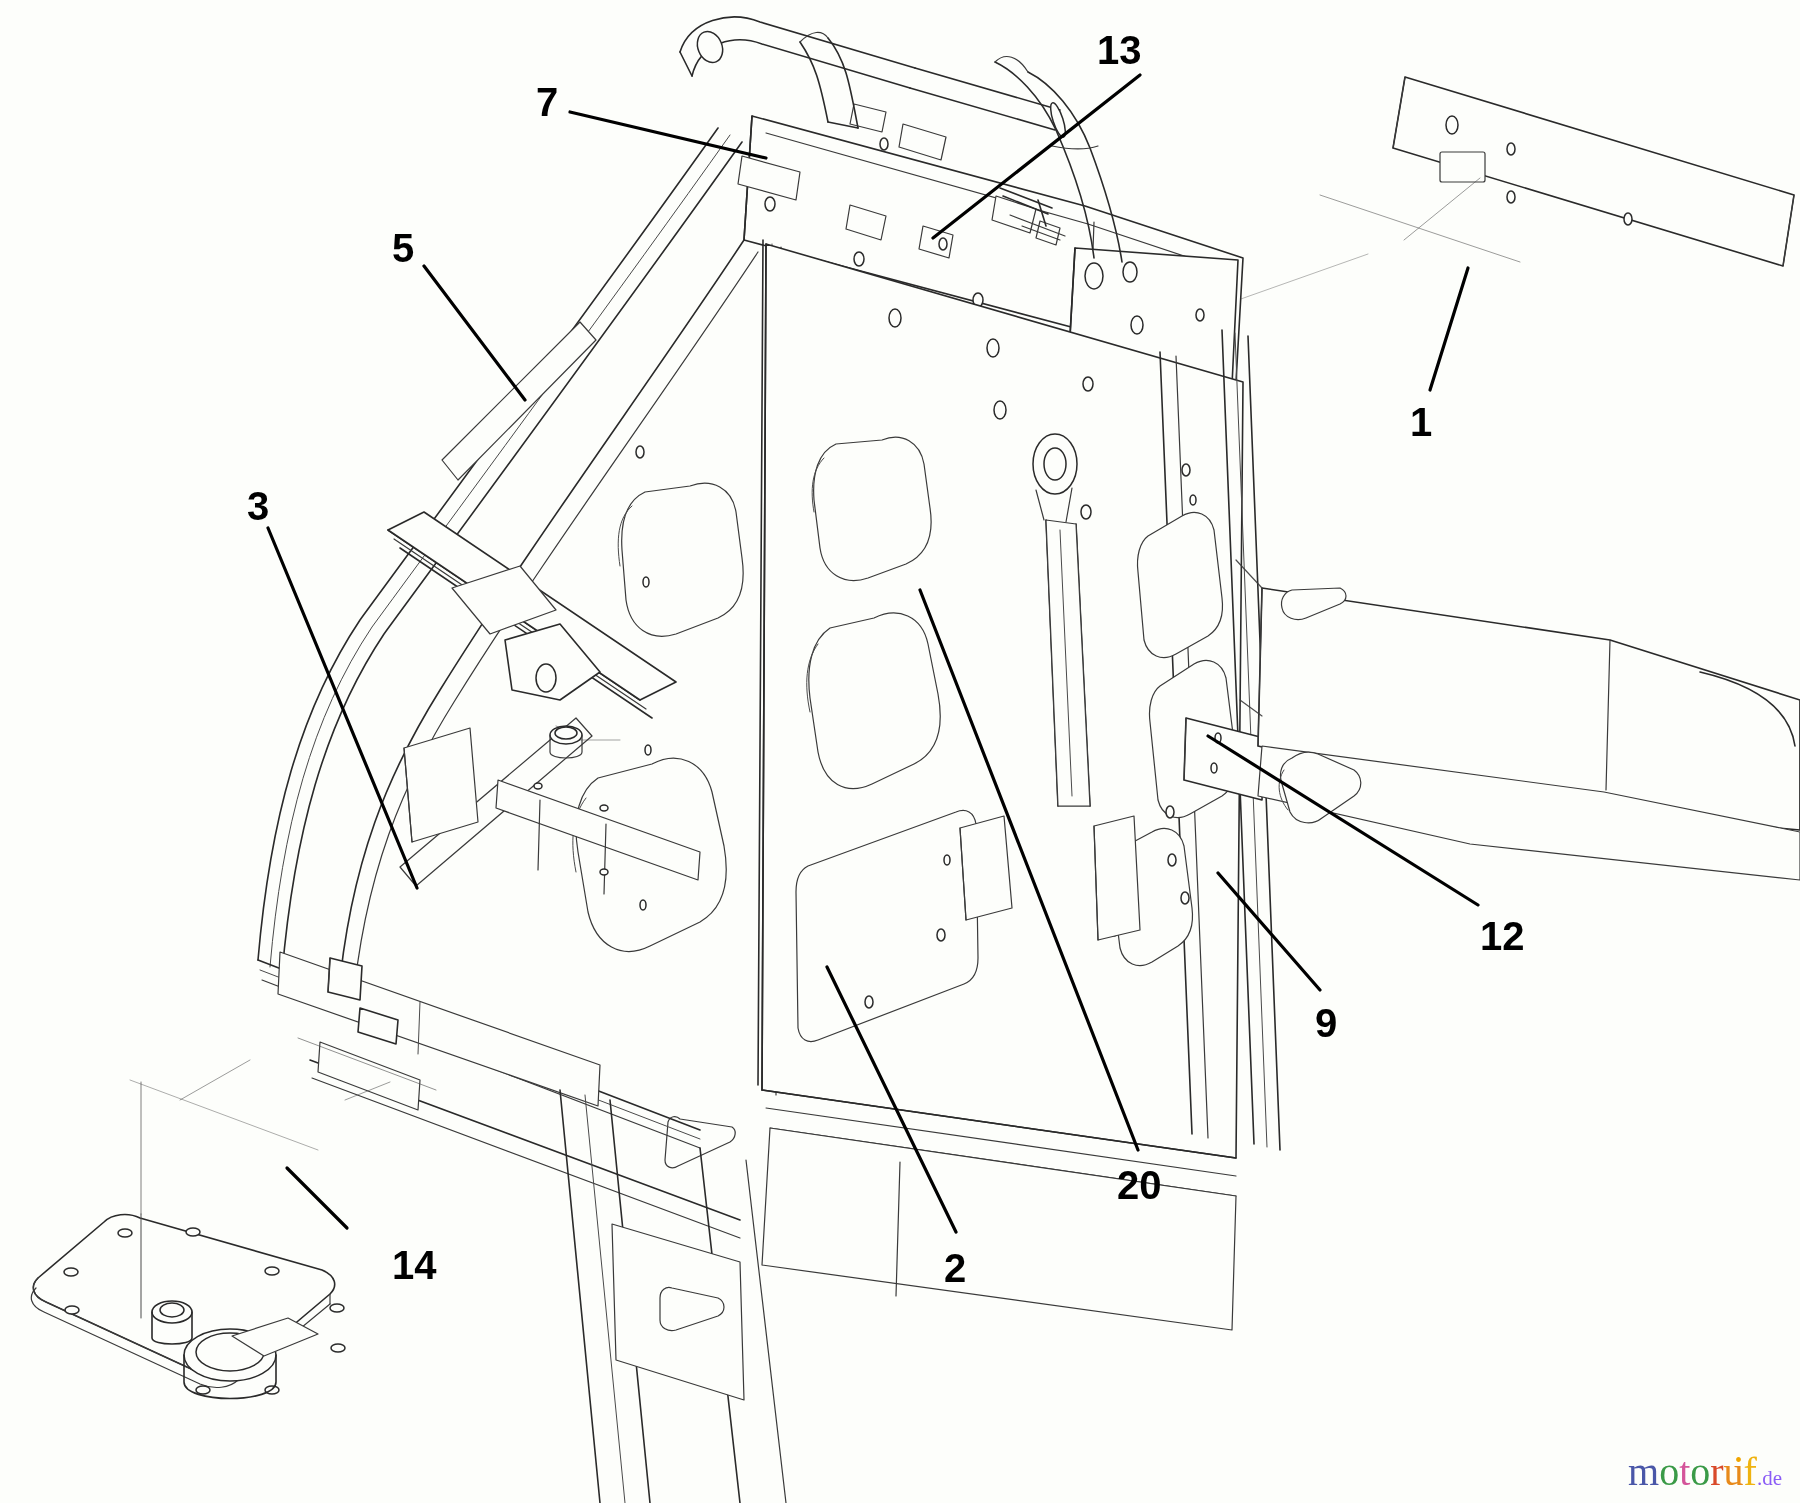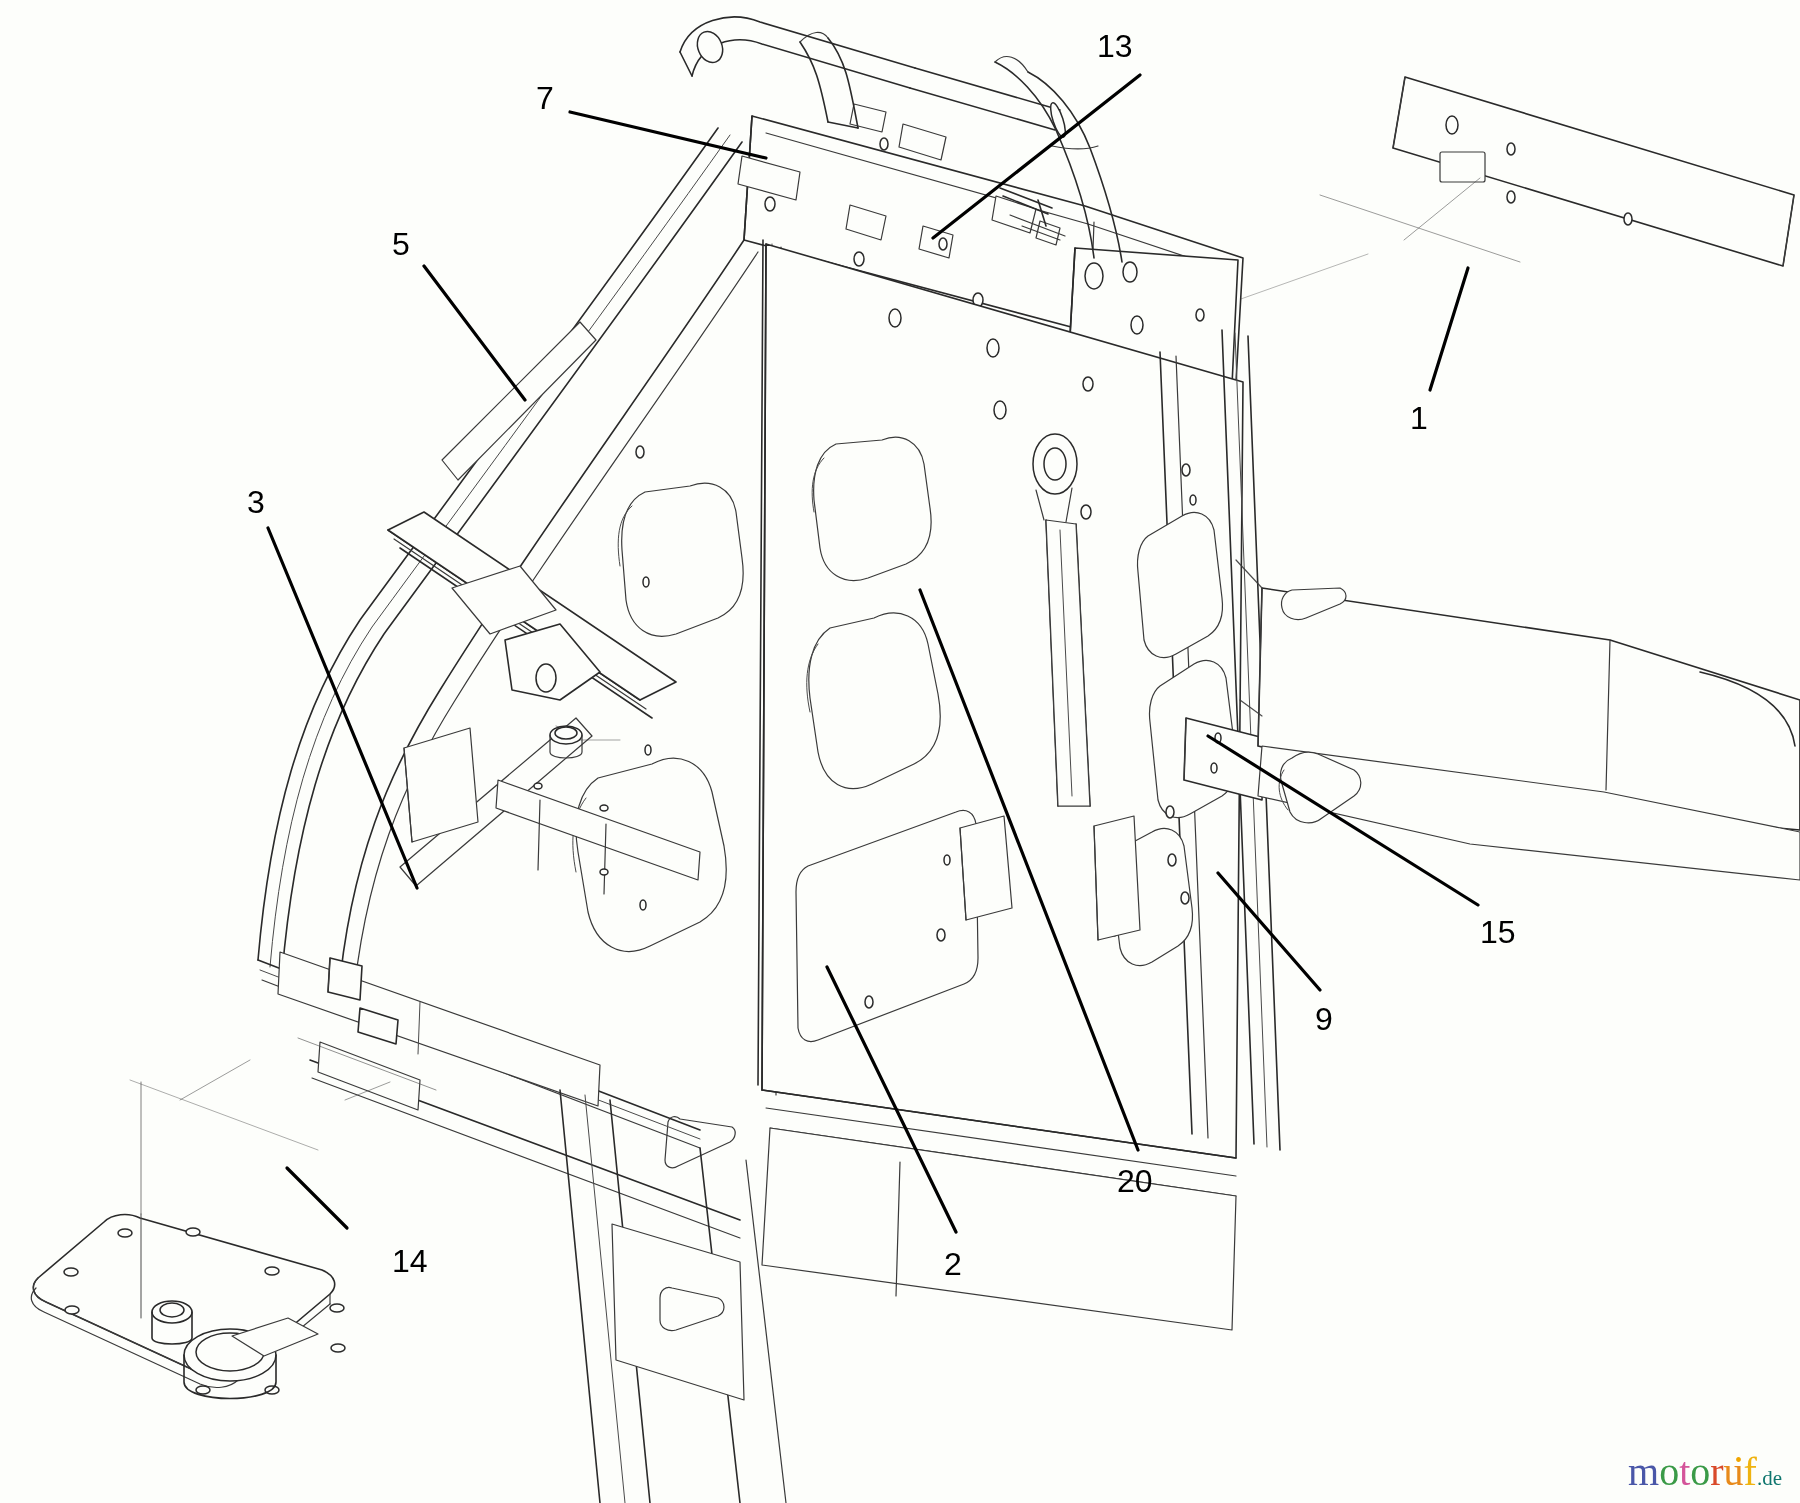--- a/index.html
+++ b/index.html
@@ -24,8 +24,8 @@
   .callout {
     position: absolute;
     font-family: "Liberation Sans", sans-serif;
-    font-size: 32px;
-    font-weight: 400;
+    font-size: 40px;
+    font-weight: 700;
     color: #000000;
     line-height: 1;
     white-space: nowrap;

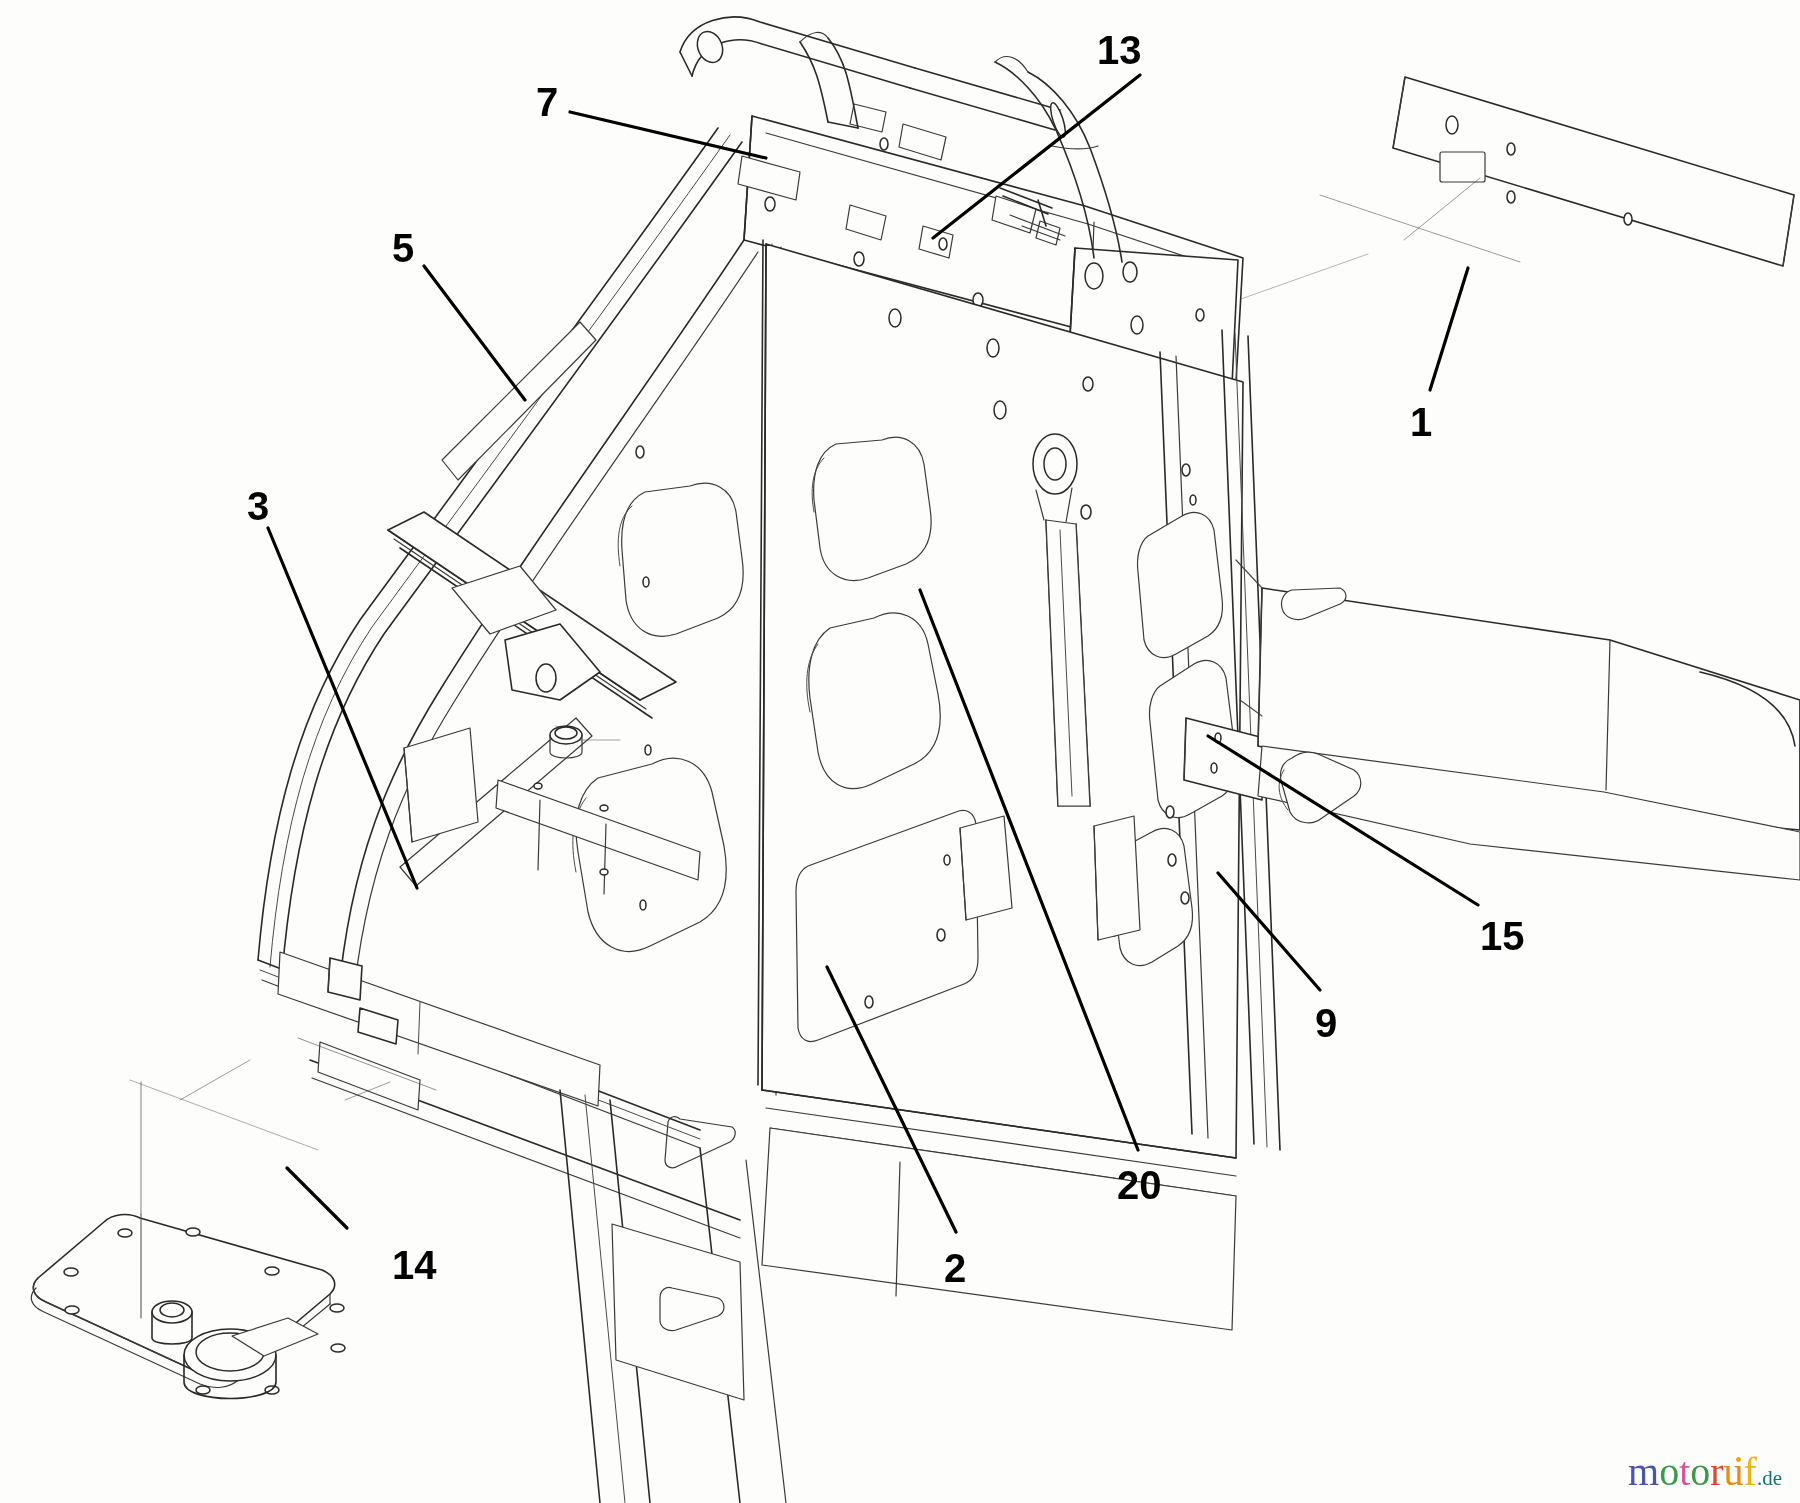--- a/index.html
+++ b/index.html
@@ -377,7 +377,7 @@
   <div class="callout" style="left:392px; top:228px;">5</div>
   <div class="callout" style="left:1410px; top:402px;">1</div>
   <div class="callout" style="left:247px; top:486px;">3</div>
-  <div class="callout" style="left:1480px; top:916px;">15</div>
+  <div class="callout" style="left:1480px; top:916px;">12</div>
   <div class="callout" style="left:1315px; top:1003px;">9</div>
   <div class="callout" style="left:1117px; top:1165px;">20</div>
   <div class="callout" style="left:944px; top:1248px;">2</div>

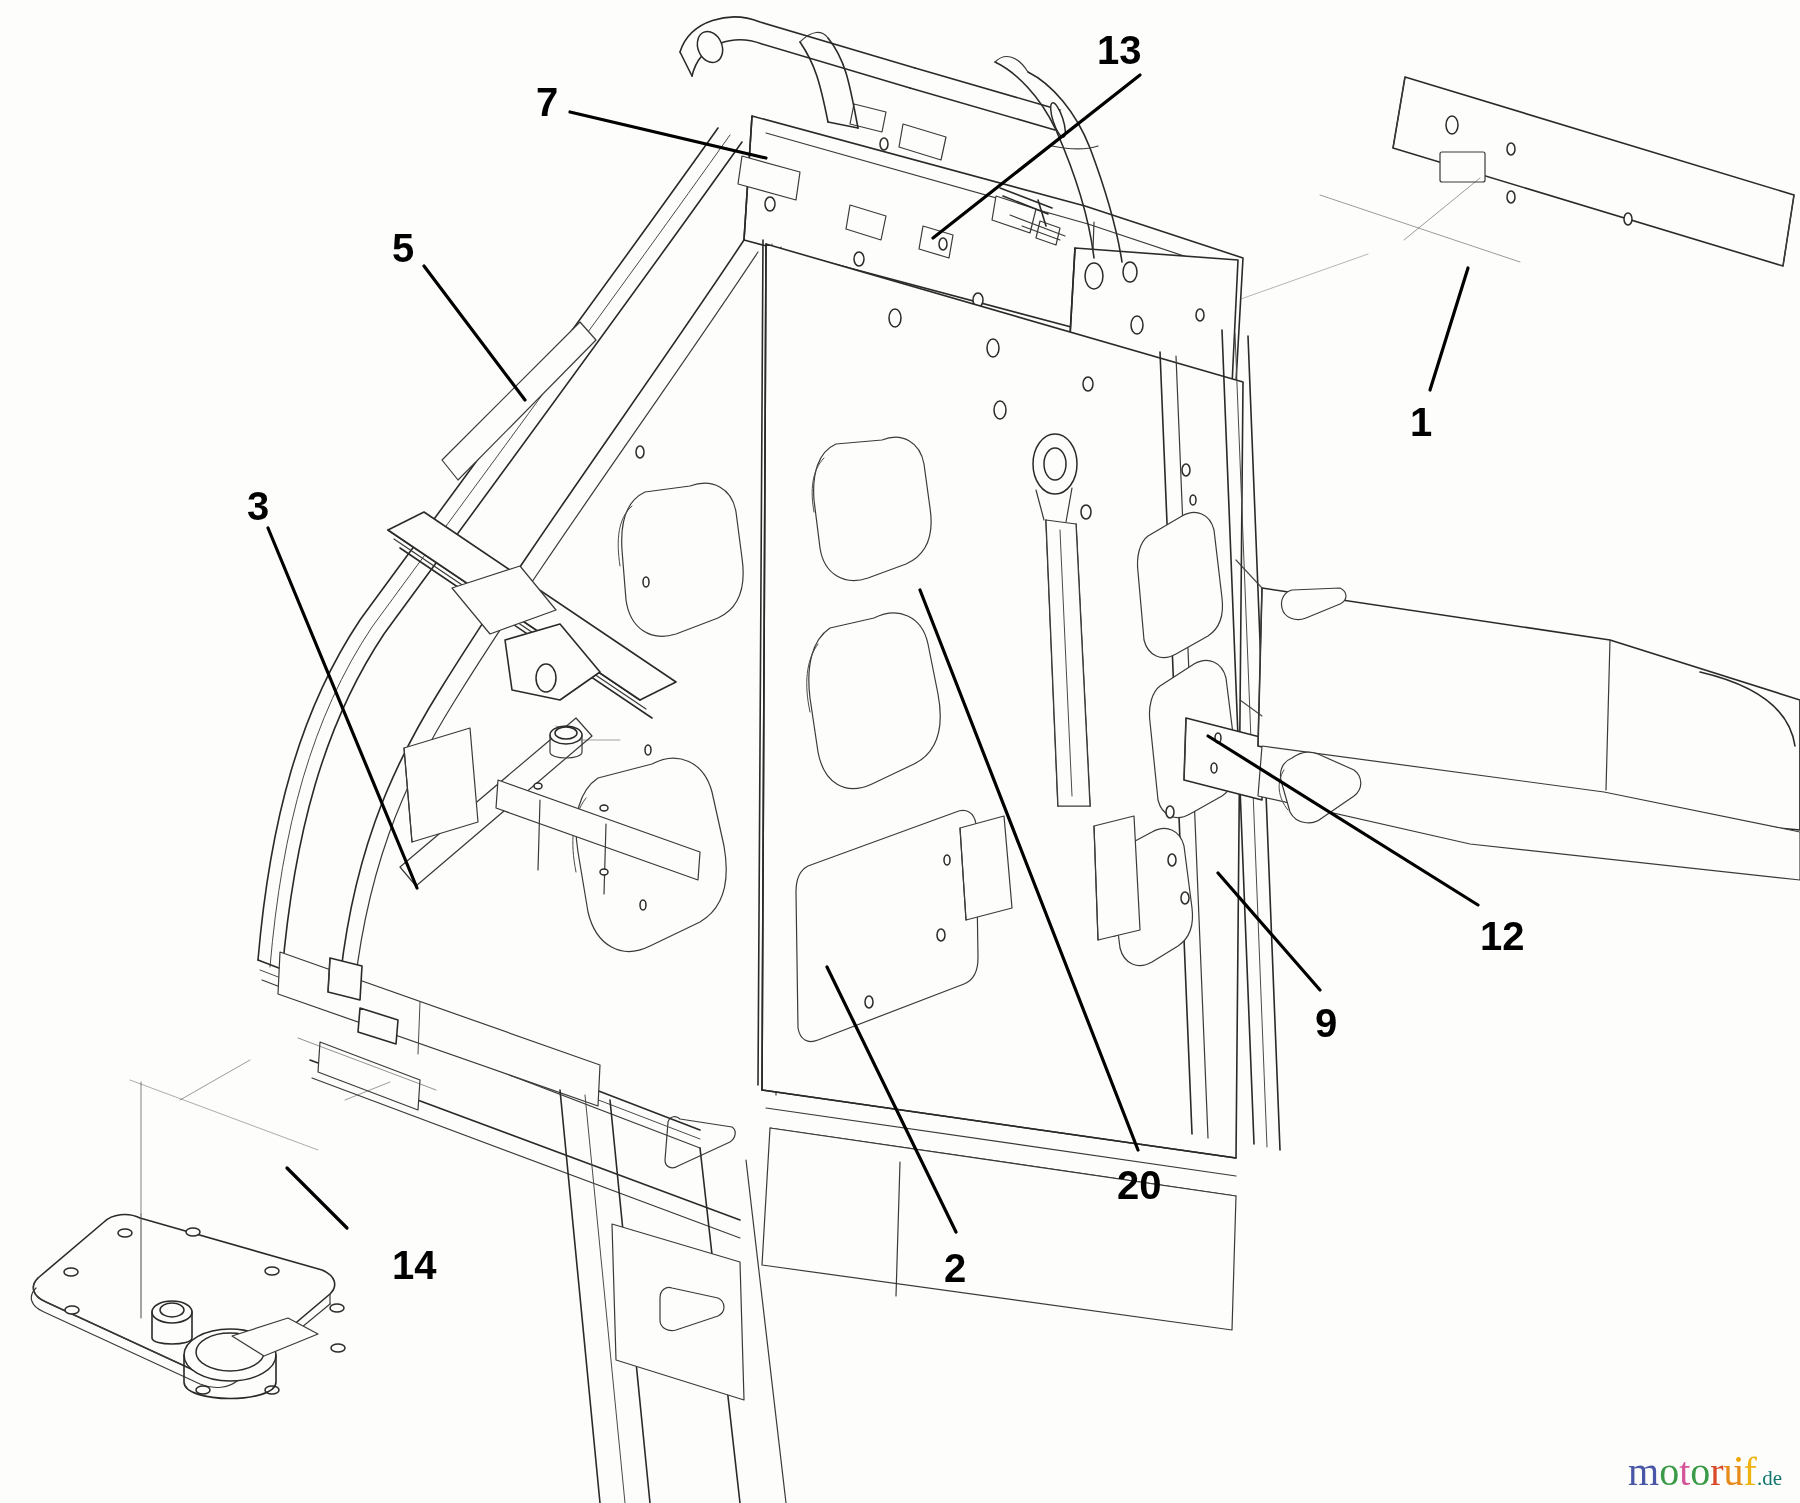--- a/index.html
+++ b/index.html
@@ -46,7 +46,7 @@
   #watermark .wm-l { font-weight: 400; }
   #watermark .wm-suffix {
     font-size: 21px;
-    color: #0f766e;
+    color: #8b5cf6;
     vertical-align: baseline;
   }
   #watermark .wm-dot {

